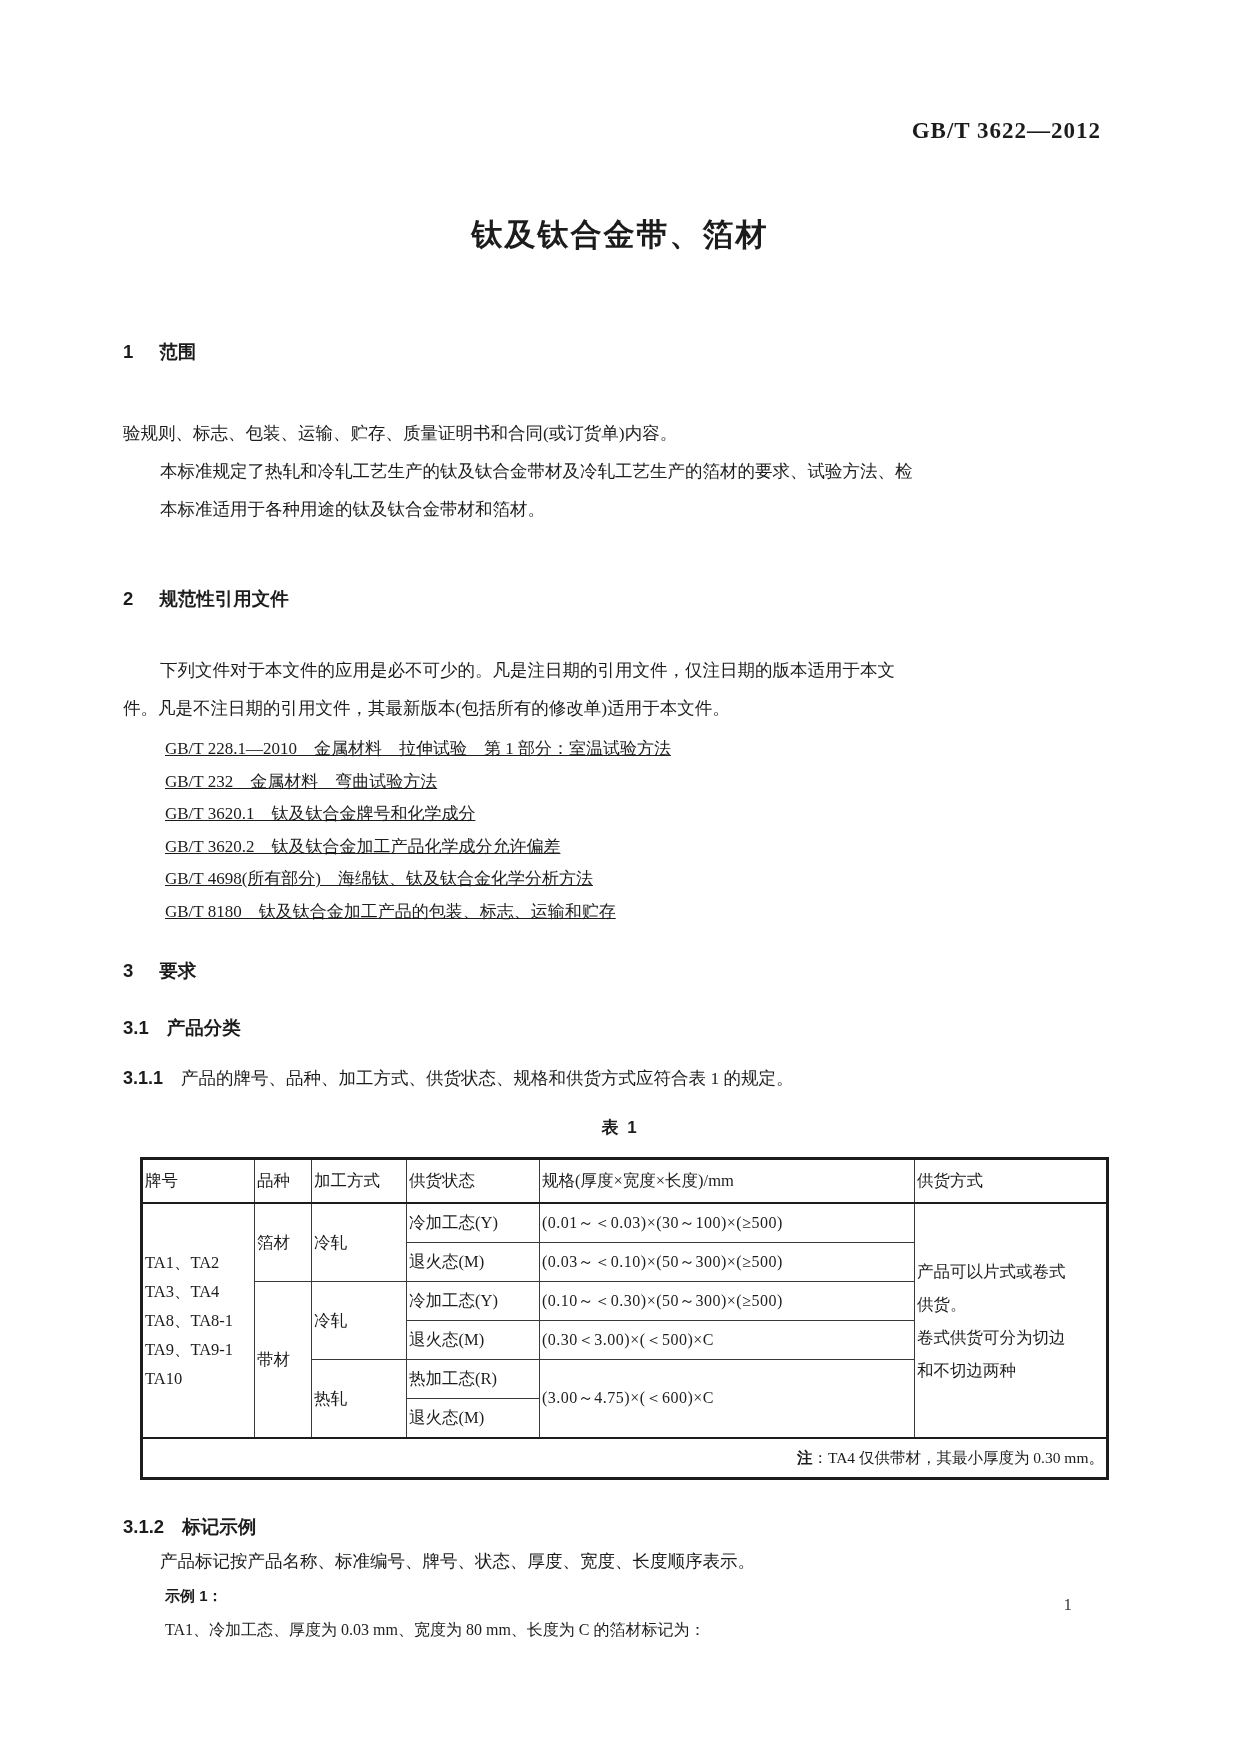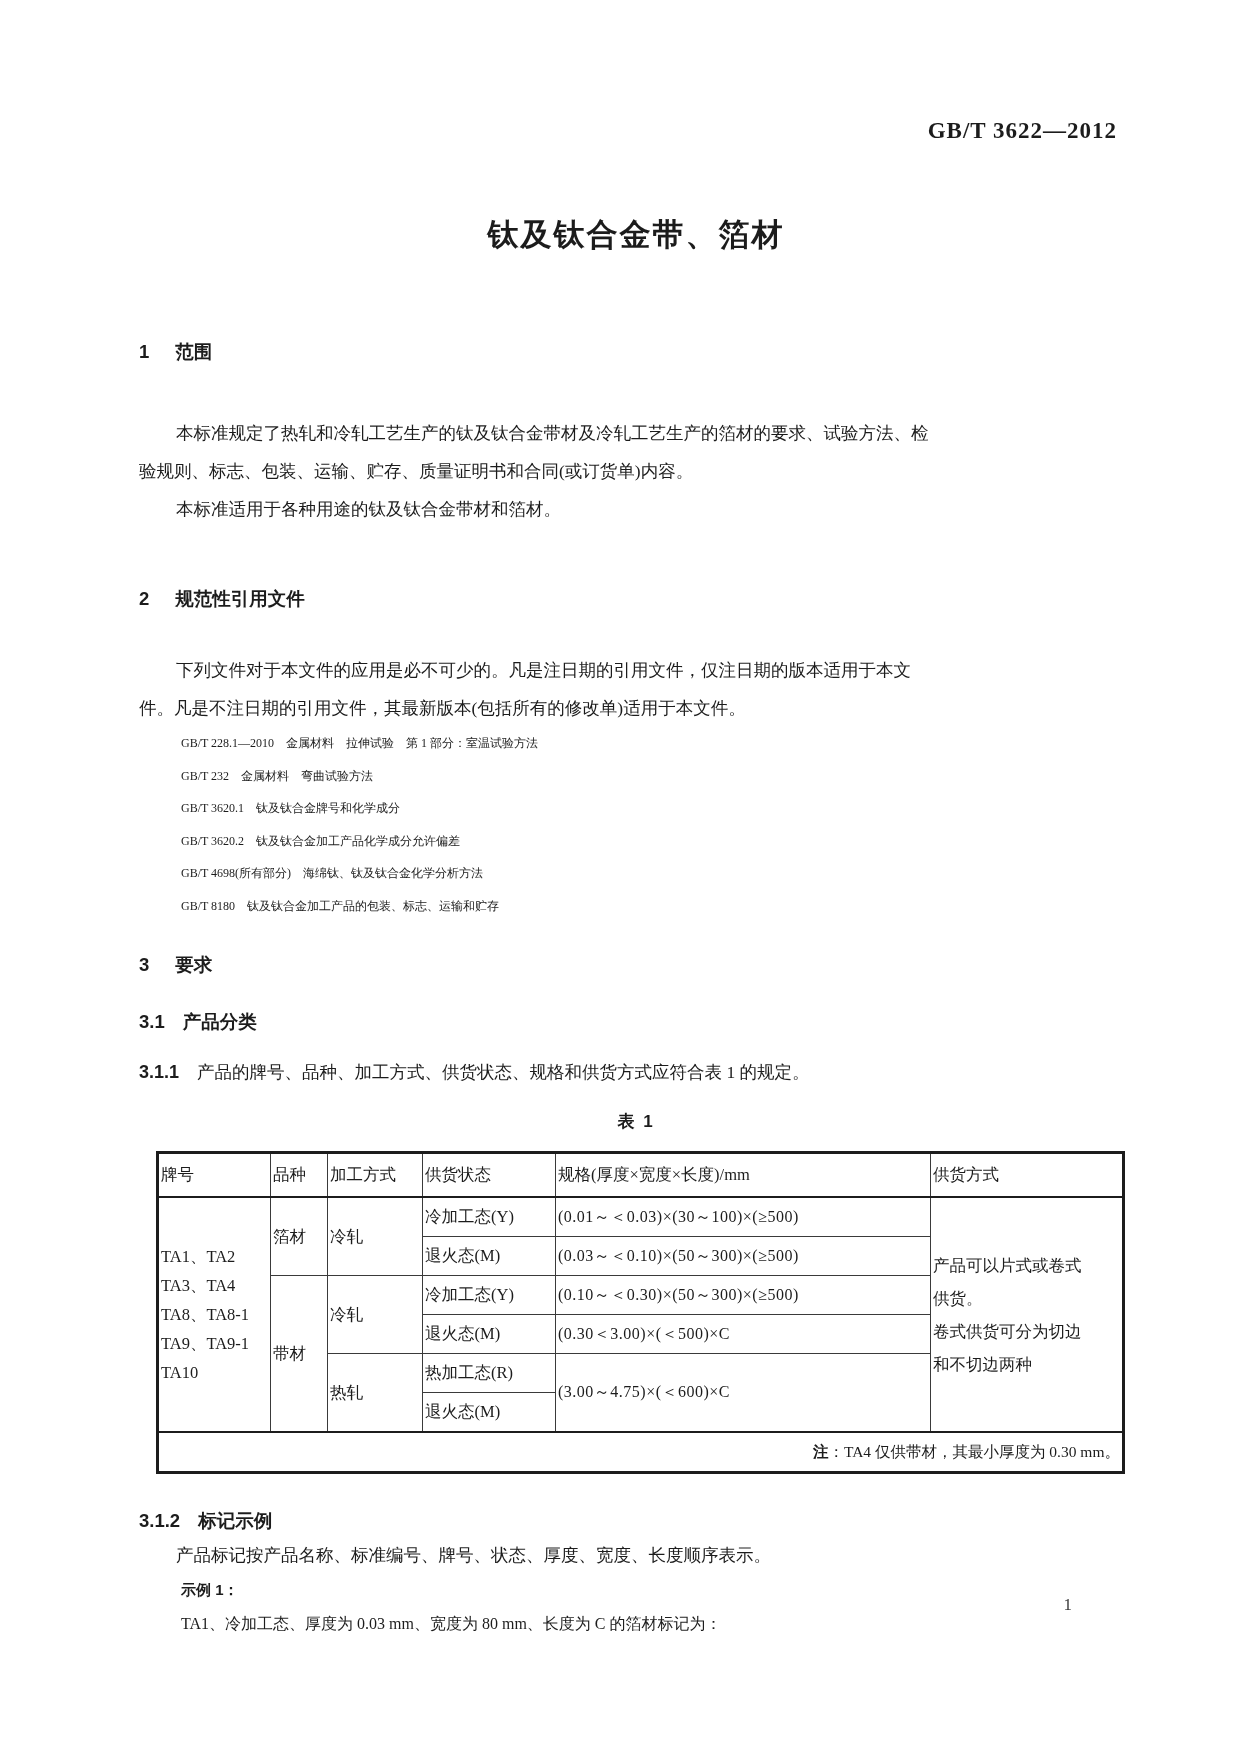--- a/index.html
+++ b/index.html
@@ -11,7 +11,7 @@
     font-family:"Liberation Serif","DejaVu Serif",serif;
     overflow:hidden;
   }
-  .content{position:absolute;left:139px;top:0;width:994px;}
+  .content{position:absolute;left:123px;top:0;width:994px;}
 
   .std-code{
     margin-top:118px;

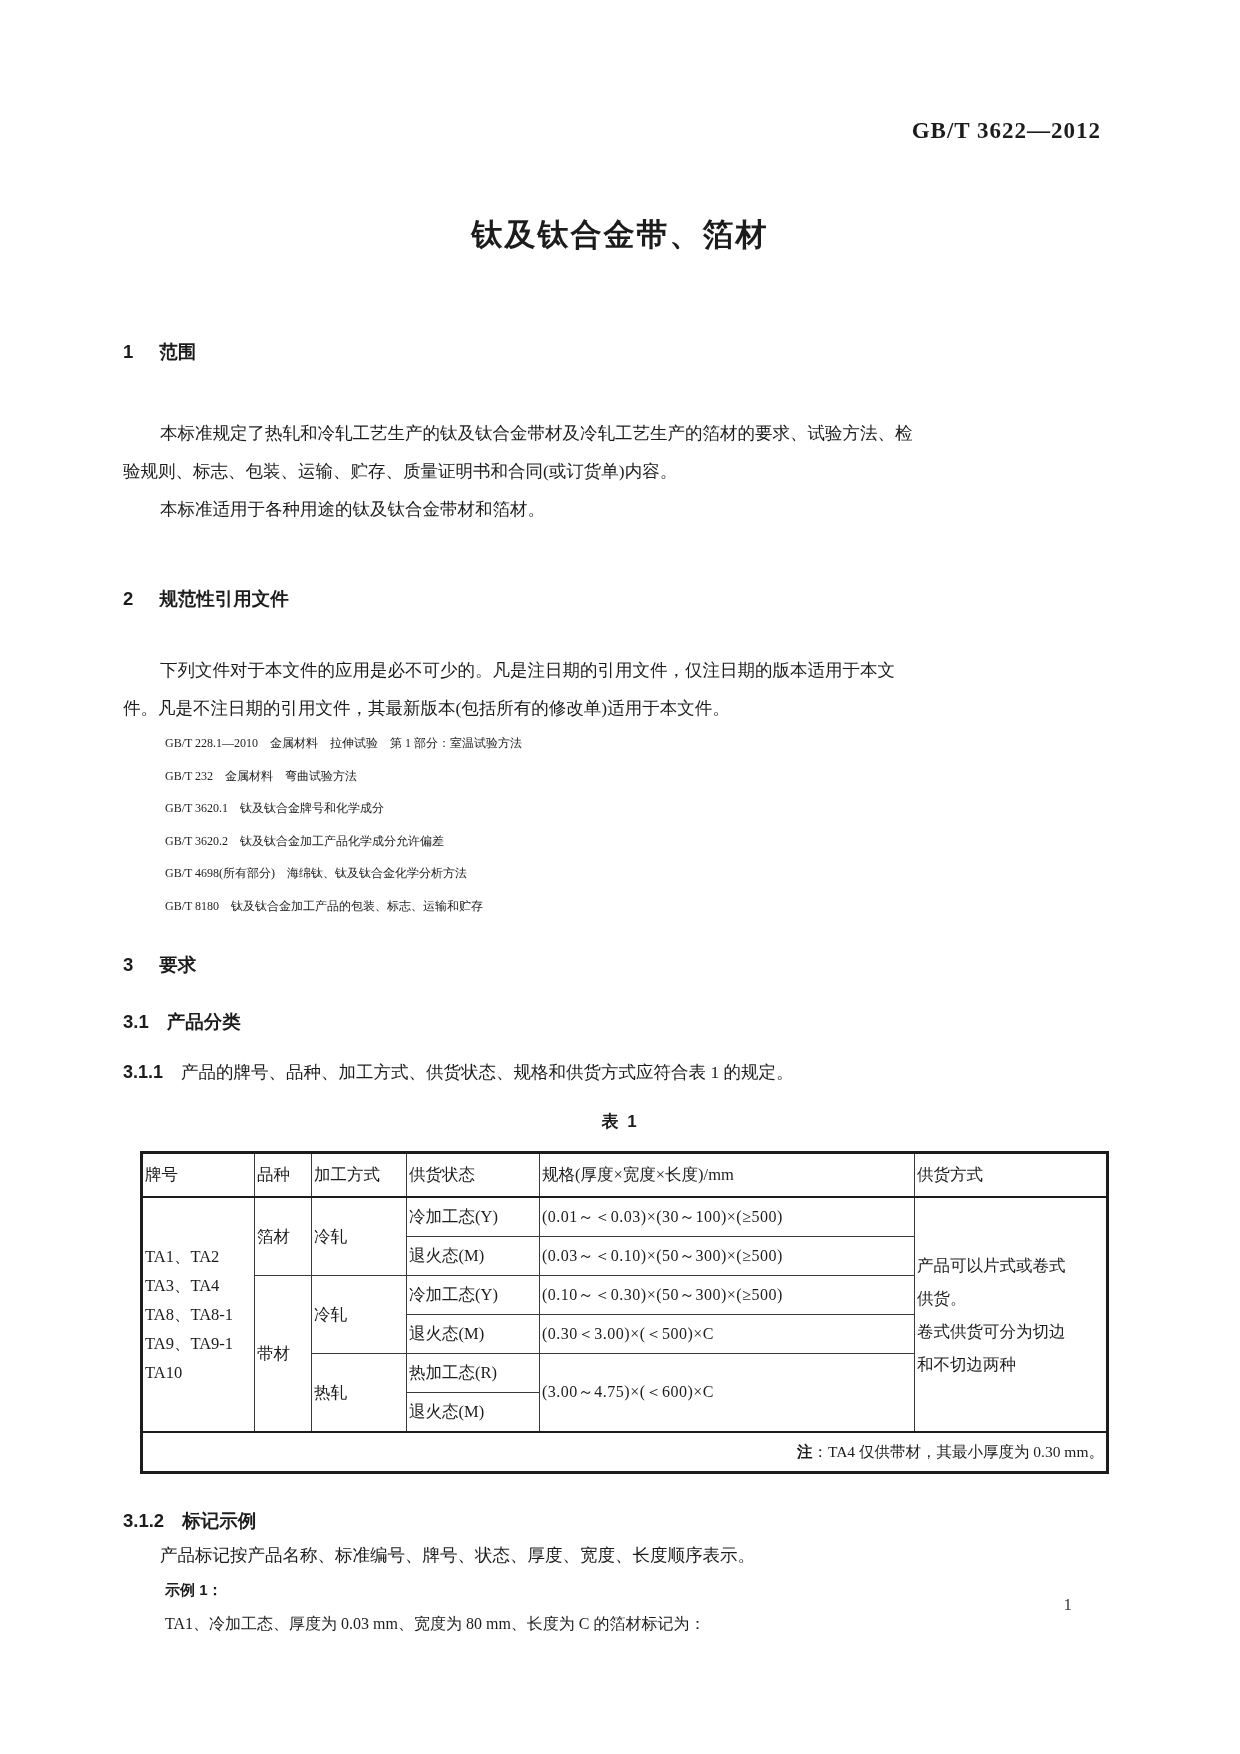--- a/index.html
+++ b/index.html
@@ -121,8 +121,8 @@
     </div>
 
     <div class="para">
+      <div class="line">验规则、标志、包装、运输、贮存、质量证明书和合同(或订货单)内容。</div>
       <div class="line indent">本标准规定了热轧和冷轧工艺生产的钛及钛合金带材及冷轧工艺生产的箔材的要求、试验方法、检</div>
-      <div class="line">验规则、标志、包装、运输、贮存、质量证明书和合同(或订货单)内容。</div>
     </div>
     <div class="para2 indent">本标准适用于各种用途的钛及钛合金带材和箔材。</div>
 

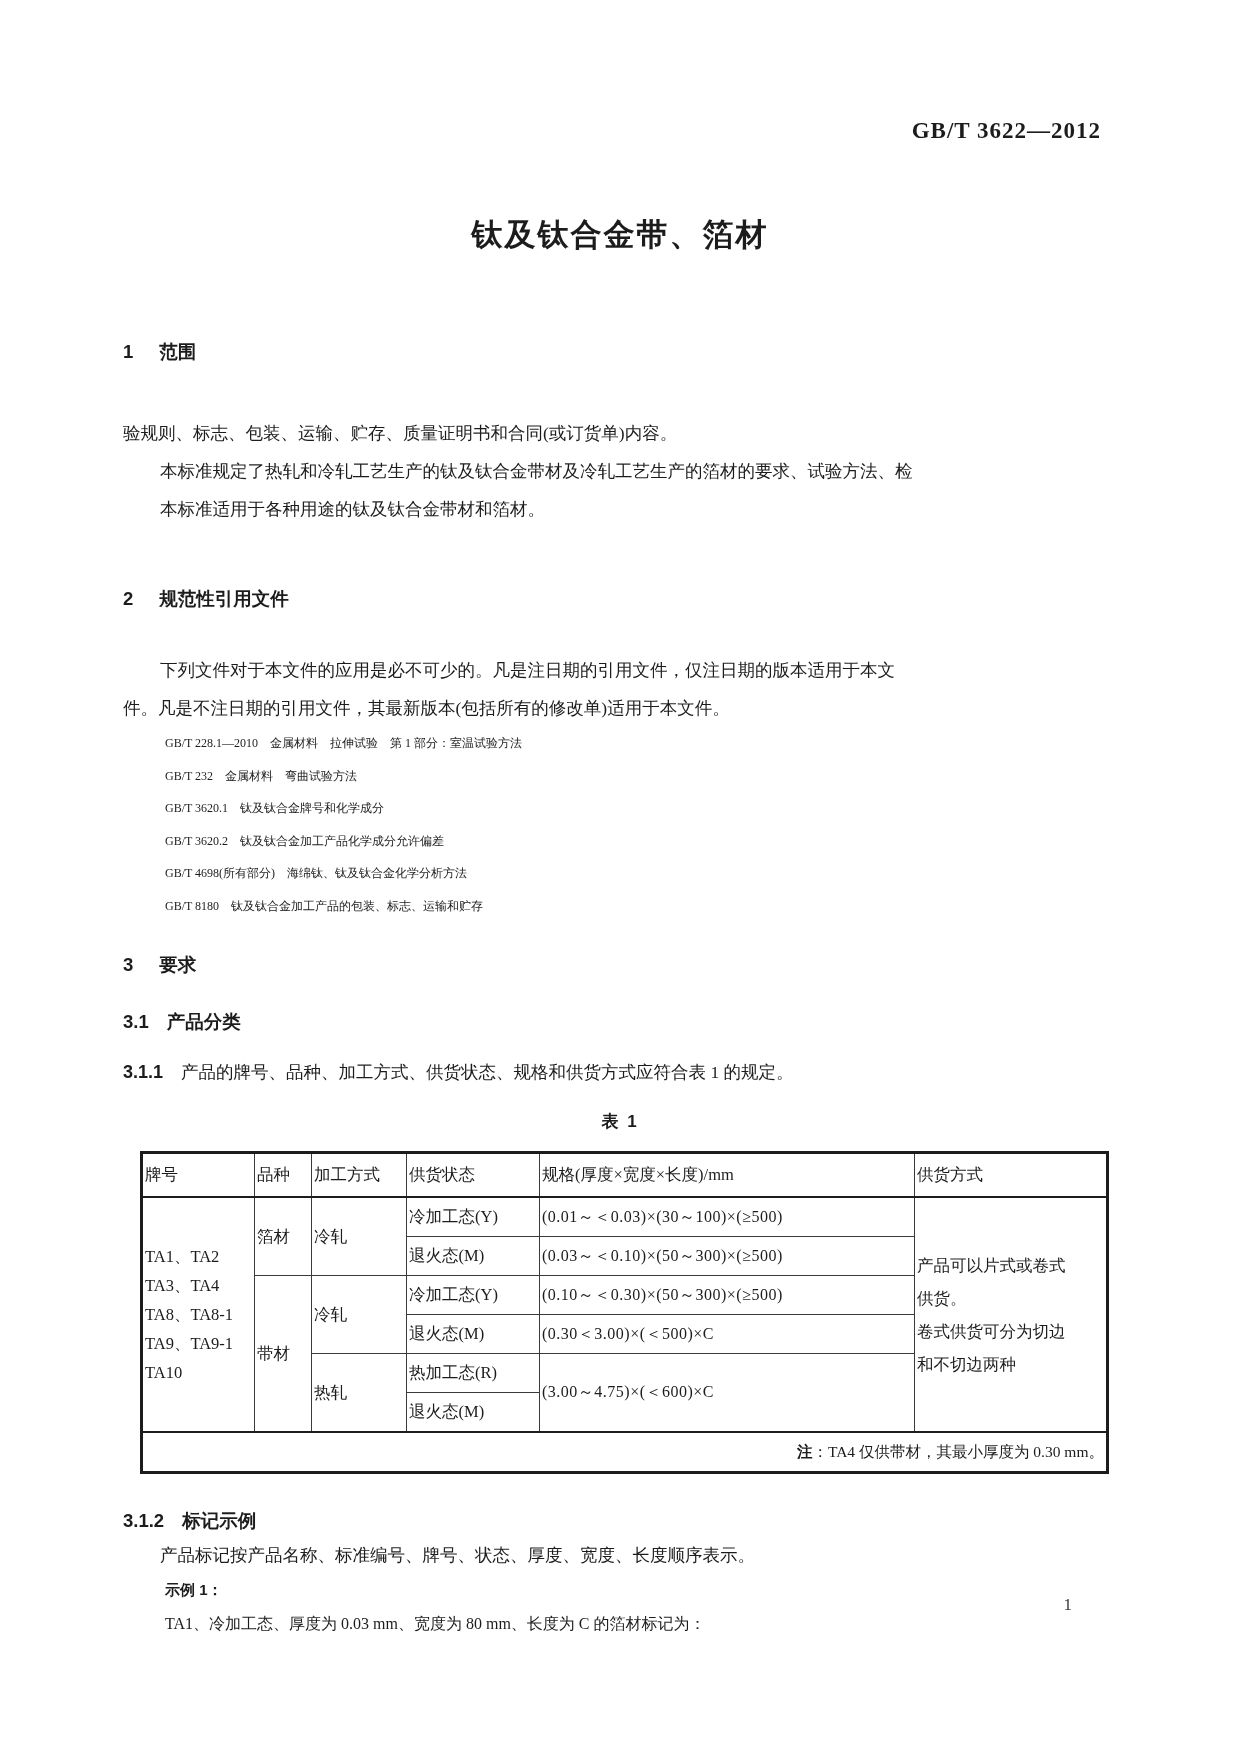--- a/index.html
+++ b/index.html
@@ -51,7 +51,7 @@
   .indent{text-indent:37px;}
   .para2{font-size:17.5px;line-height:38px;margin-top:0;}
   .intro{margin-top:40px;}
-  .reflist{padding-left:42px;font-size:12px;line-height:32.5px;}
+  .reflist{margin-top:6px;padding-left:42px;font-size:17px;line-height:32.5px;text-decoration:underline;}
 
   .tbl-caption{
     margin-top:26px;text-align:center;

